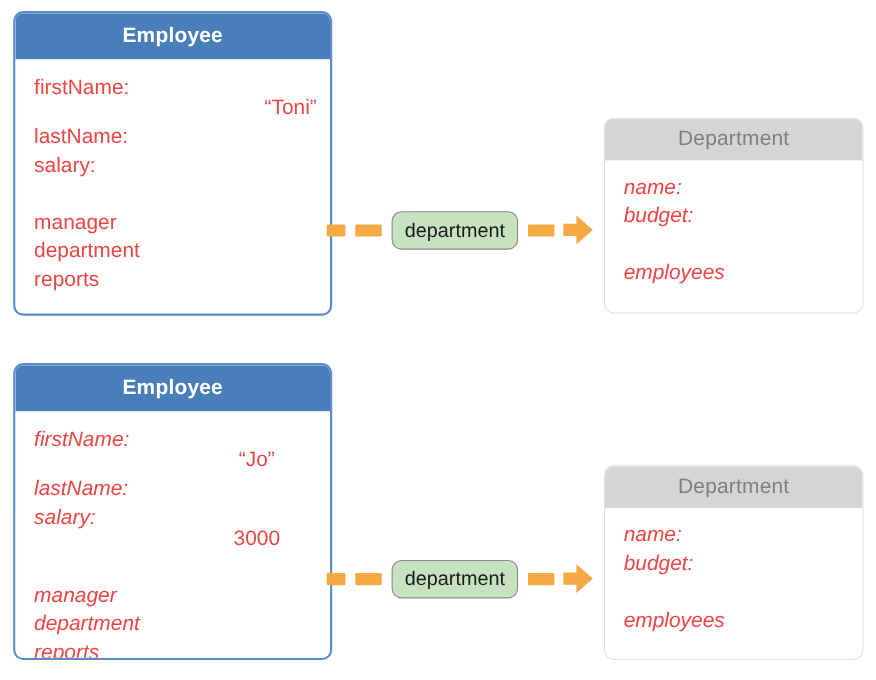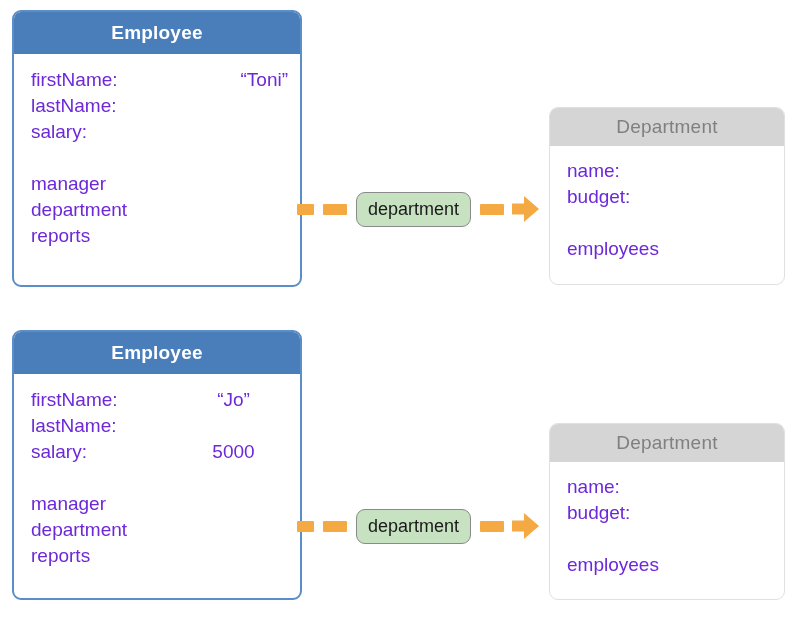--- a/index.html
+++ b/index.html
@@ -77,7 +77,7 @@
     display: flex;
     font-size: 19px;
     line-height: 26px;
-    color: #6d28d9;
+    color: #ef4444;
     white-space: pre;
   }
   .attr-name {

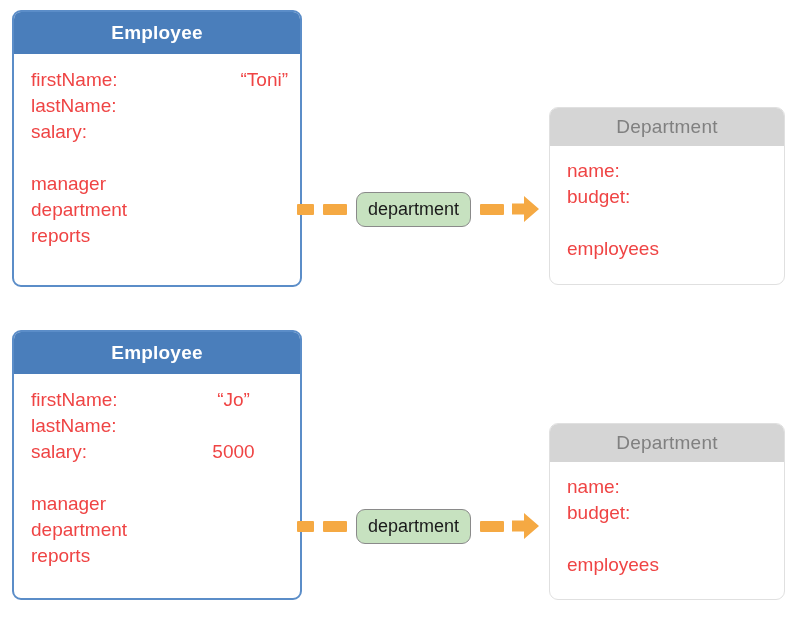--- a/index.html
+++ b/index.html
@@ -85,6 +85,7 @@
   }
   .attr-value {
     flex: 1 1 auto;
+    margin-top: 19px;
   }
   
   .vals-right .attr-value {

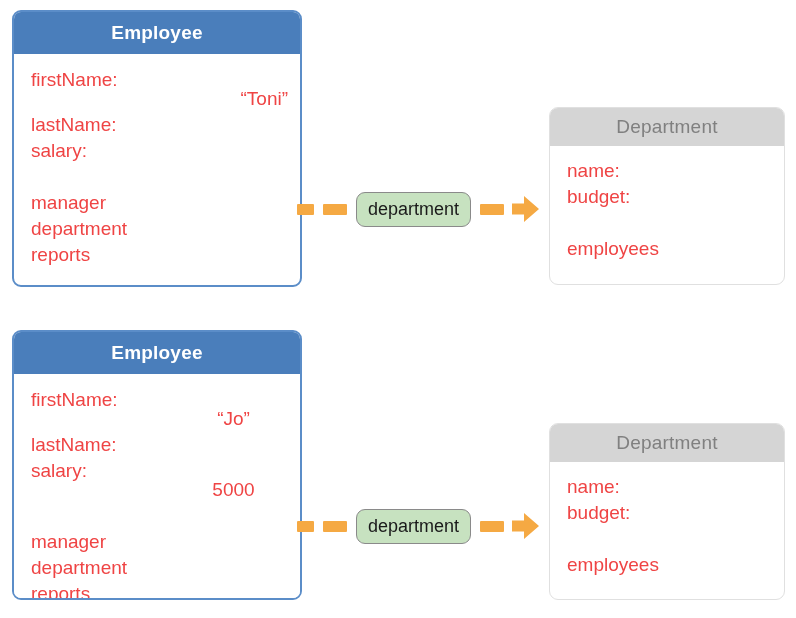--- a/index.html
+++ b/index.html
@@ -94,6 +94,7 @@
   
   .vals-col .attr-name {
     width: 148px;
+    font-style: italic;
   }
   .vals-col .attr-value {
     text-align: center;

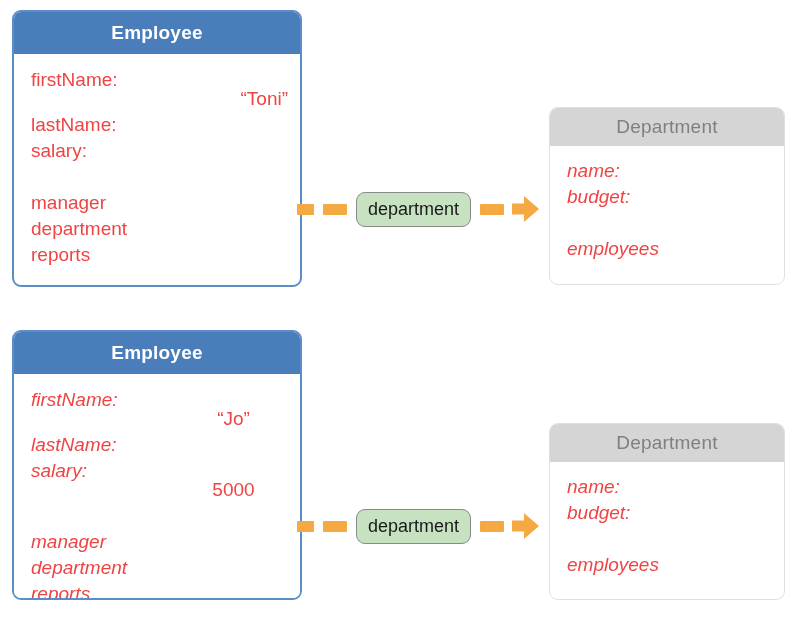--- a/index.html
+++ b/index.html
@@ -224,7 +224,7 @@
       </div>
       <div class="attr-row">
         <span class="attr-name">salary:</span>
-        <span class="attr-value">5000</span>
+        <span class="attr-value">3000</span>
       </div>
 
       <div class="attr-gap"></div>

